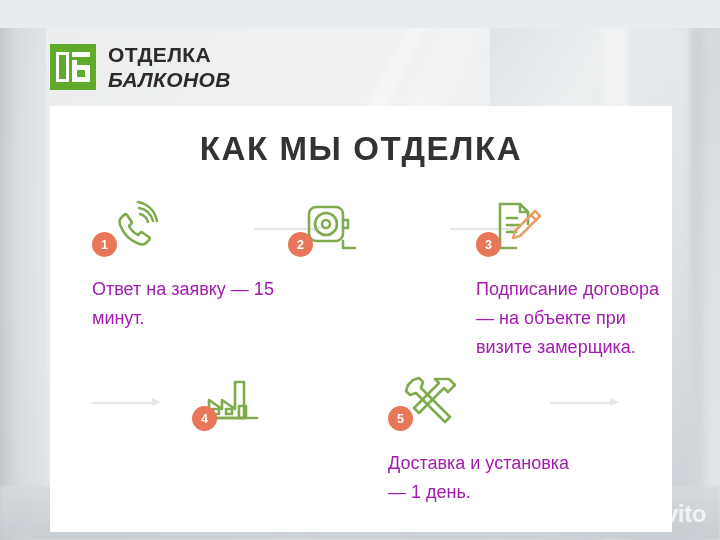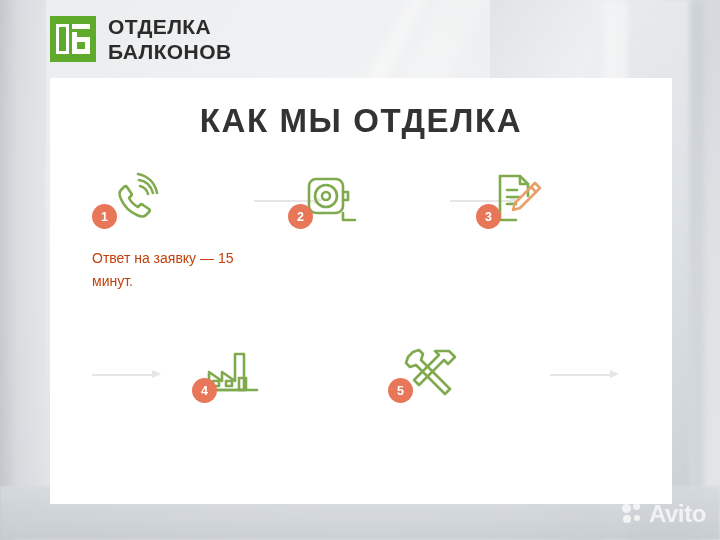--- a/index.html
+++ b/index.html
@@ -8,7 +8,7 @@
     font-family:"Liberation Sans","DejaVu Sans",sans-serif;
     position:relative;background:#e9ecee;
   }
-  .stage{position:absolute;inset:0;overflow:hidden;}
+  .stage{position:absolute;inset:0;overflow:hidden;margin-top:28px;}
 
   
   .bg{position:absolute;inset:0;background:#eceef0;}

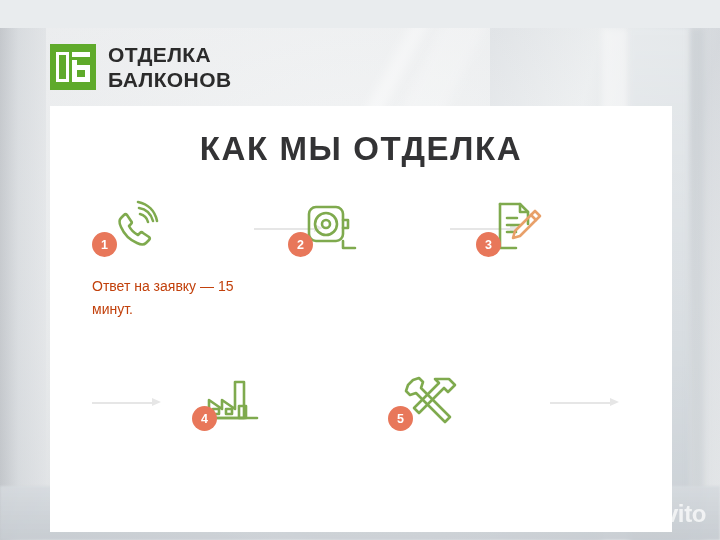--- a/index.html
+++ b/index.html
@@ -41,7 +41,7 @@
     font-weight:bold;font-size:21px;letter-spacing:.4px;color:#2b2b2b;
     font-family:"Liberation Sans","DejaVu Sans",sans-serif;
   }
-  .brand-text span.l2{margin-top:4px;}
+  .brand-text span.l2{margin-top:4px;font-style:italic;}
 
   
   .card{position:absolute;left:50px;top:78px;width:622px;height:426px;background:#fff;}

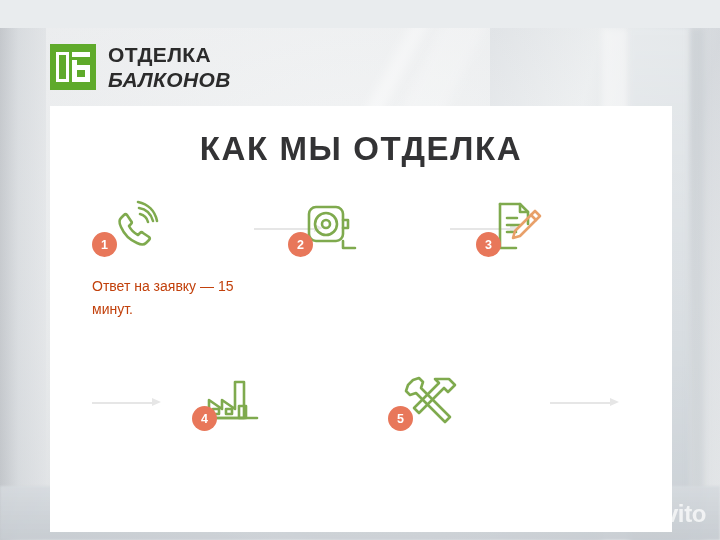--- a/index.html
+++ b/index.html
@@ -65,7 +65,7 @@
     display:flex;align-items:center;justify-content:center;z-index:3;
   }
   .step-text{
-    margin-top:15px;font-size:14px;line-height:1.62;color:#c2410c;
+    margin-top:15px;font-size:18px;line-height:1.62;color:#a21caf;
     font-family:"Liberation Sans","DejaVu Sans",sans-serif;
   }
   .arrow{position:absolute;height:9px;width:72px;}

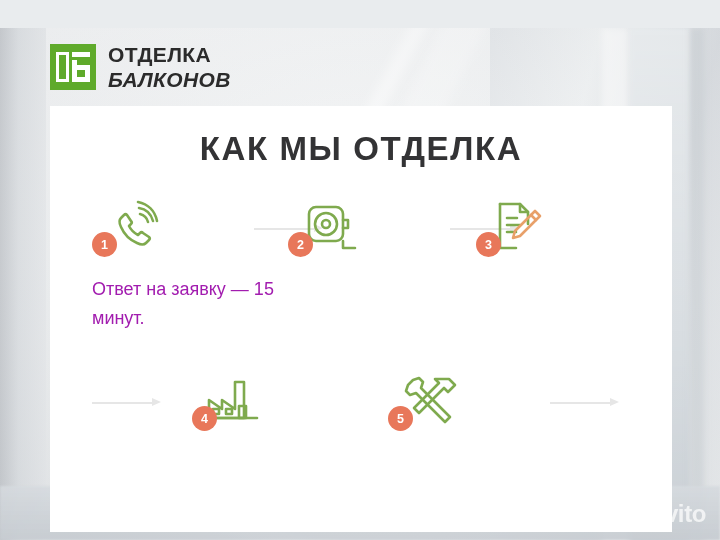--- a/index.html
+++ b/index.html
@@ -183,6 +183,7 @@
           </div>
           <div class="badge">3</div>
         </div>
+        <div class="step-text">Подписание договора — на объекте при визите замерщика.</div>
       </div>
 
     </div>

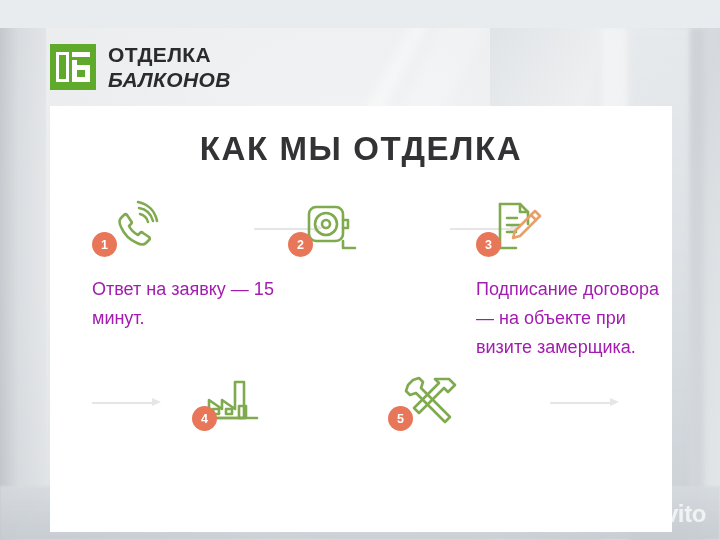--- a/index.html
+++ b/index.html
@@ -220,6 +220,7 @@
           </div>
           <div class="badge">5</div>
         </div>
+        <div class="step-text">Доставка и установка — 1 день.</div>
       </div>
 
       <div class="arrow" style="left:500px;top:26px;">

